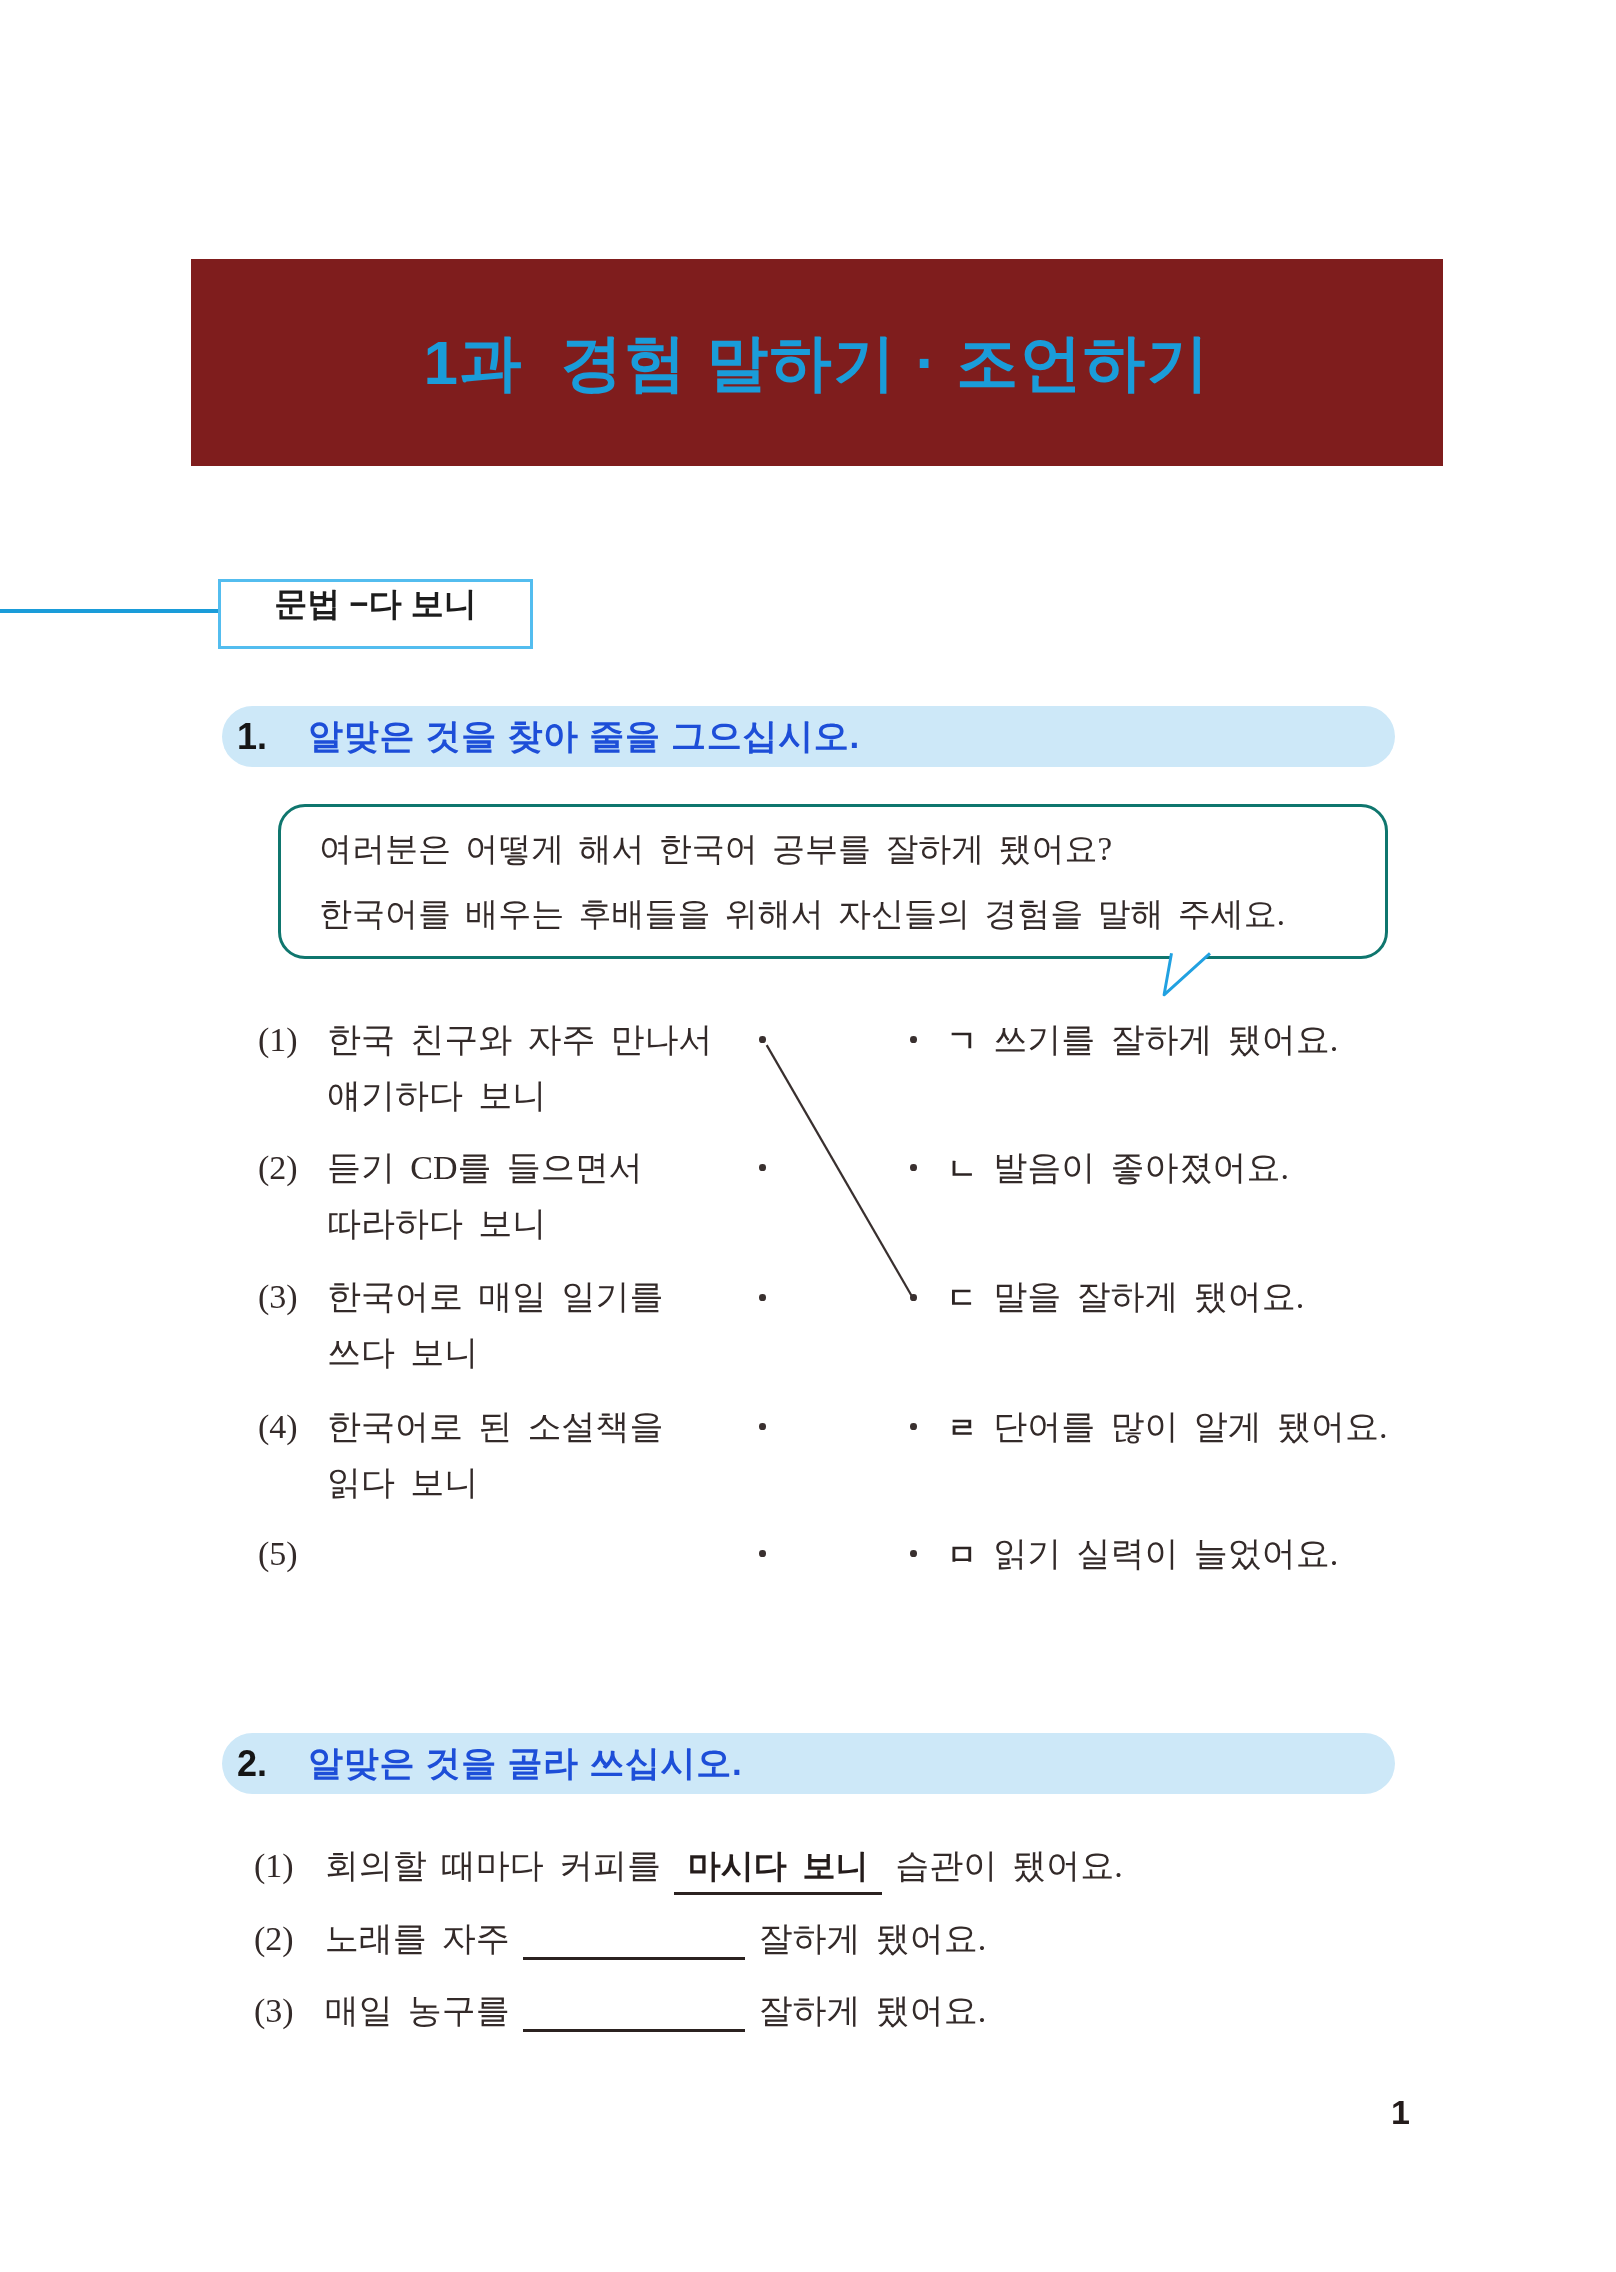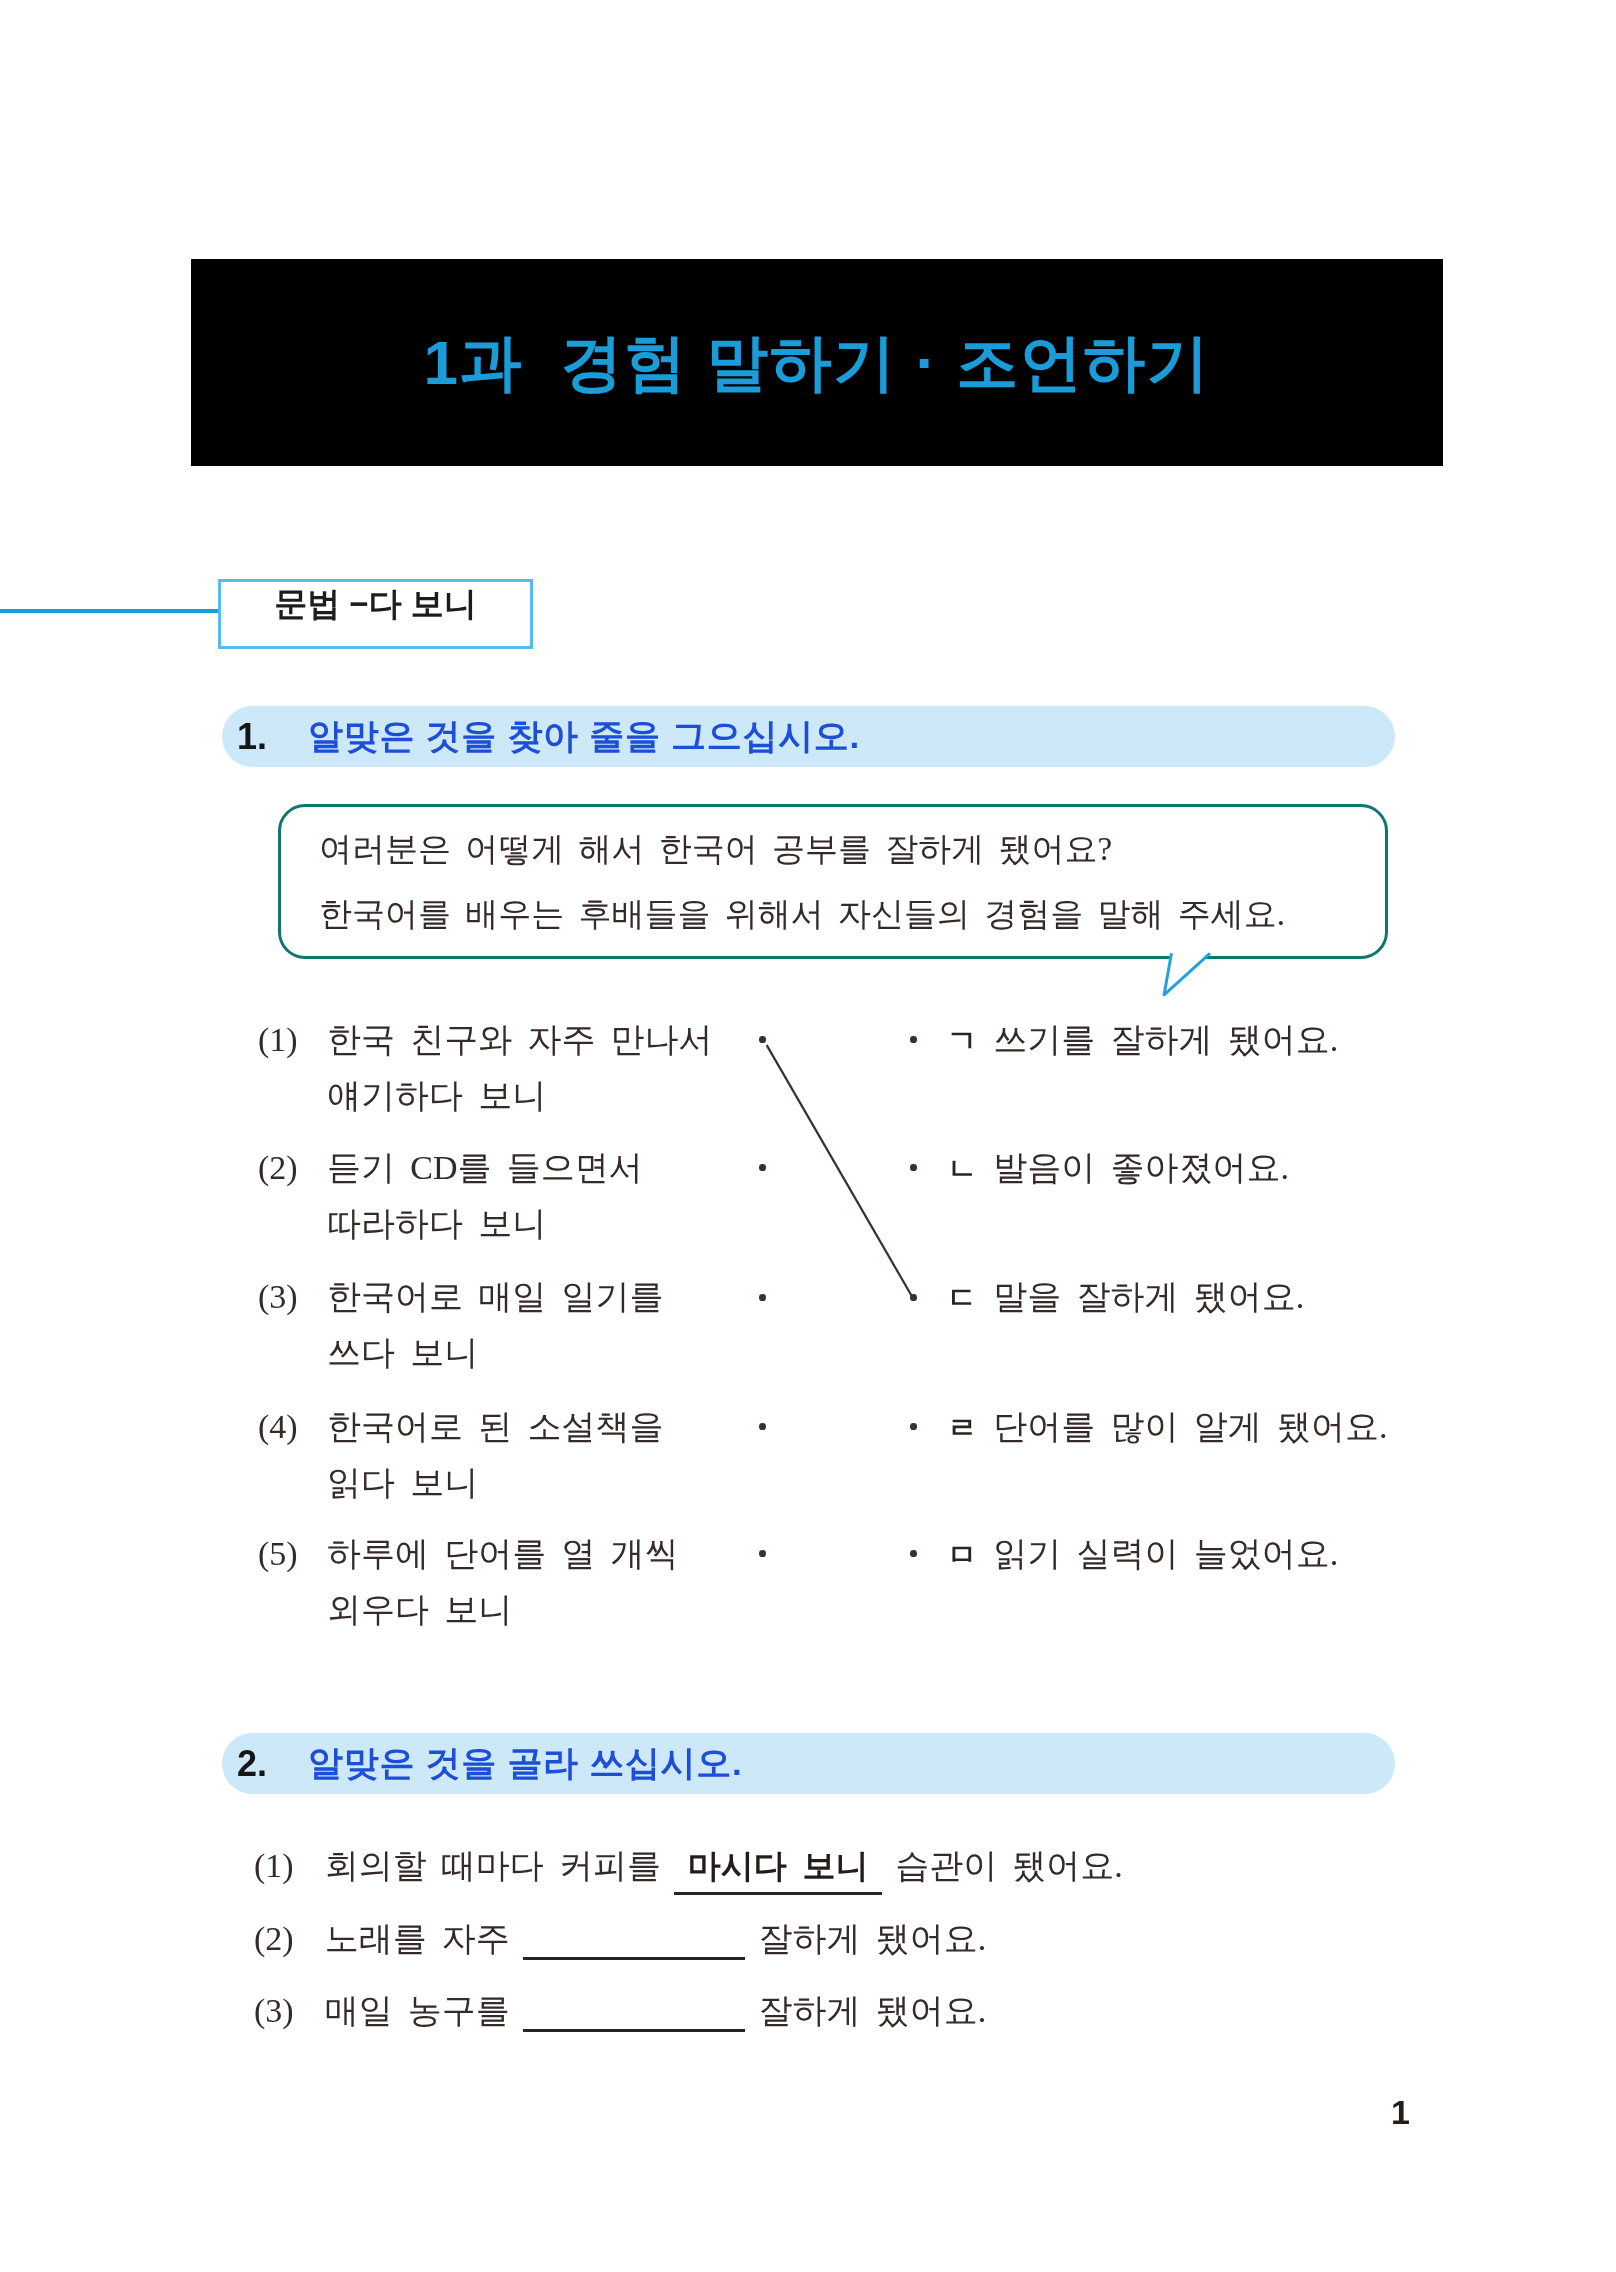--- a/index.html
+++ b/index.html
@@ -11,7 +11,7 @@
   
   .header-box{
     position:absolute; left:191px; top:259px; width:1252px; height:207px;
-    background:#000000; display:flex; align-items:center; justify-content:center;
+    background:#7f1d1d; display:flex; align-items:center; justify-content:center;
   }
   .header-title{
     font-family:"Liberation Sans","DejaVu Sans",sans-serif;

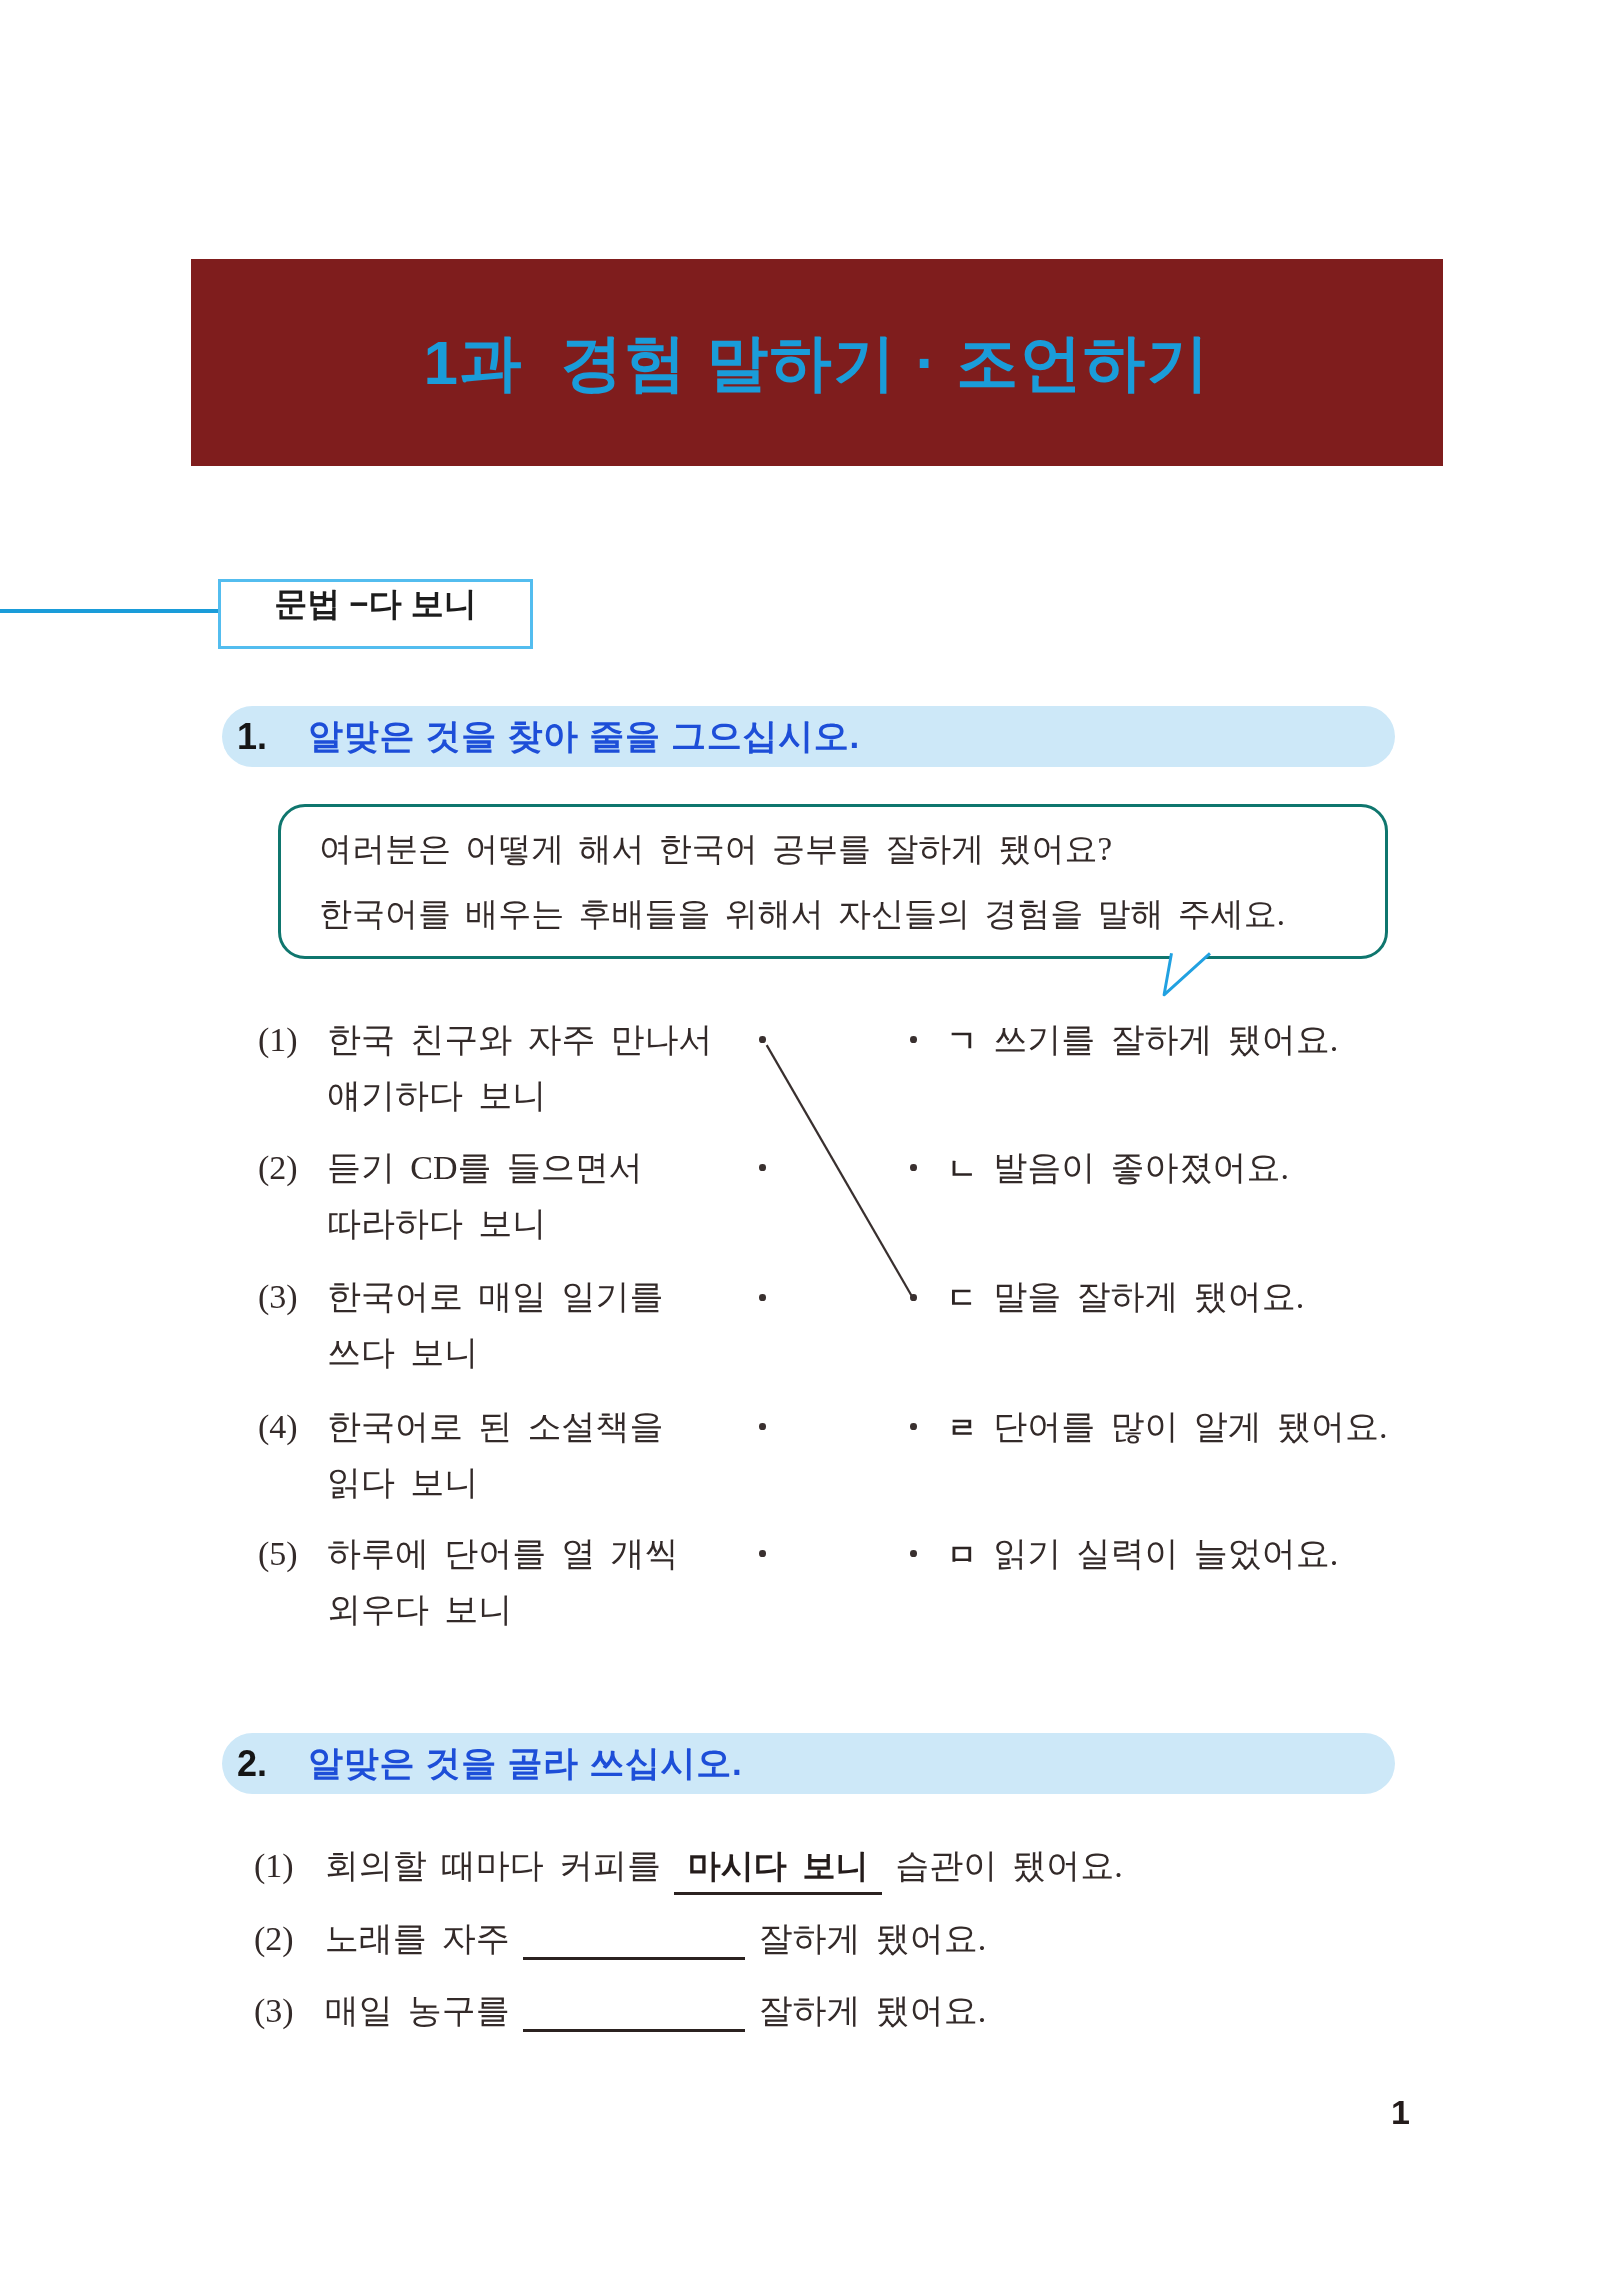--- a/index.html
+++ b/index.html
@@ -156,10 +156,6 @@
   </div>
   <div class="match-item" style="top:1526px">
     <span class="item-num">(5)</span>
-    <span class="item-lines">
-      <span>하루에 단어를 열 개씩</span>
-      <span>외우다 보니</span>
-    </span>
   </div>
 
   <span class="dot" style="left:759px; top:1036px"></span>

